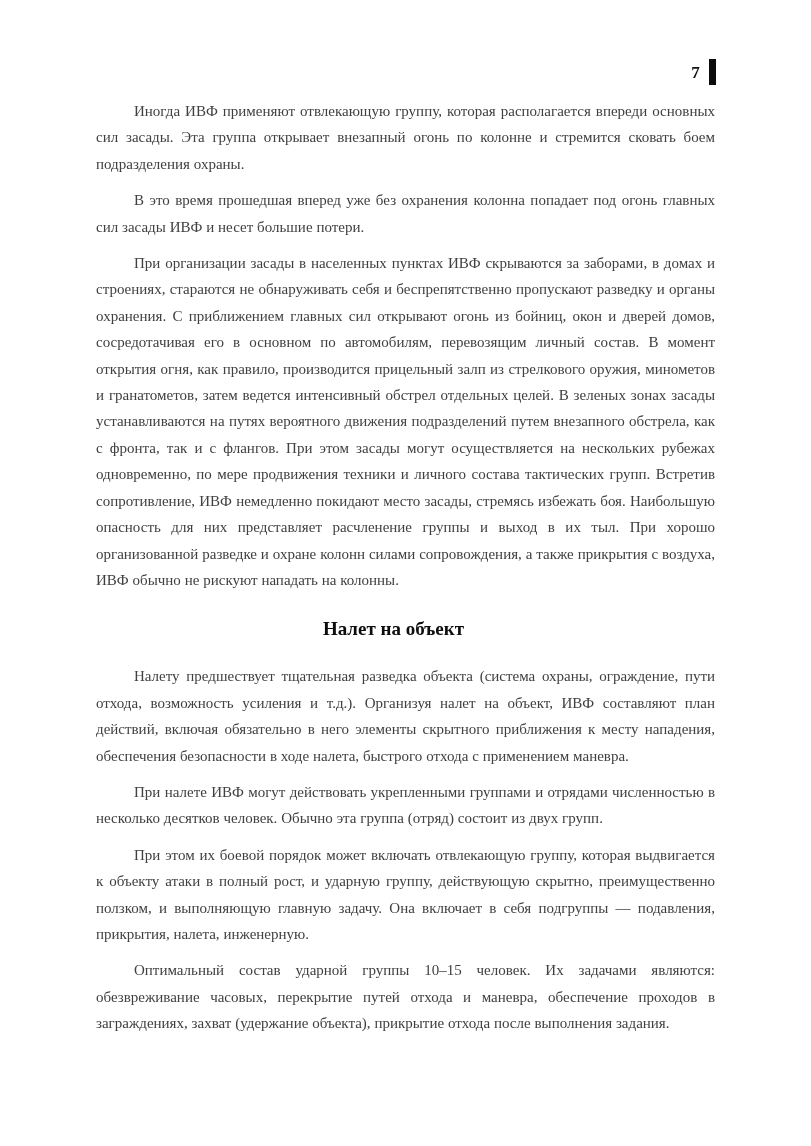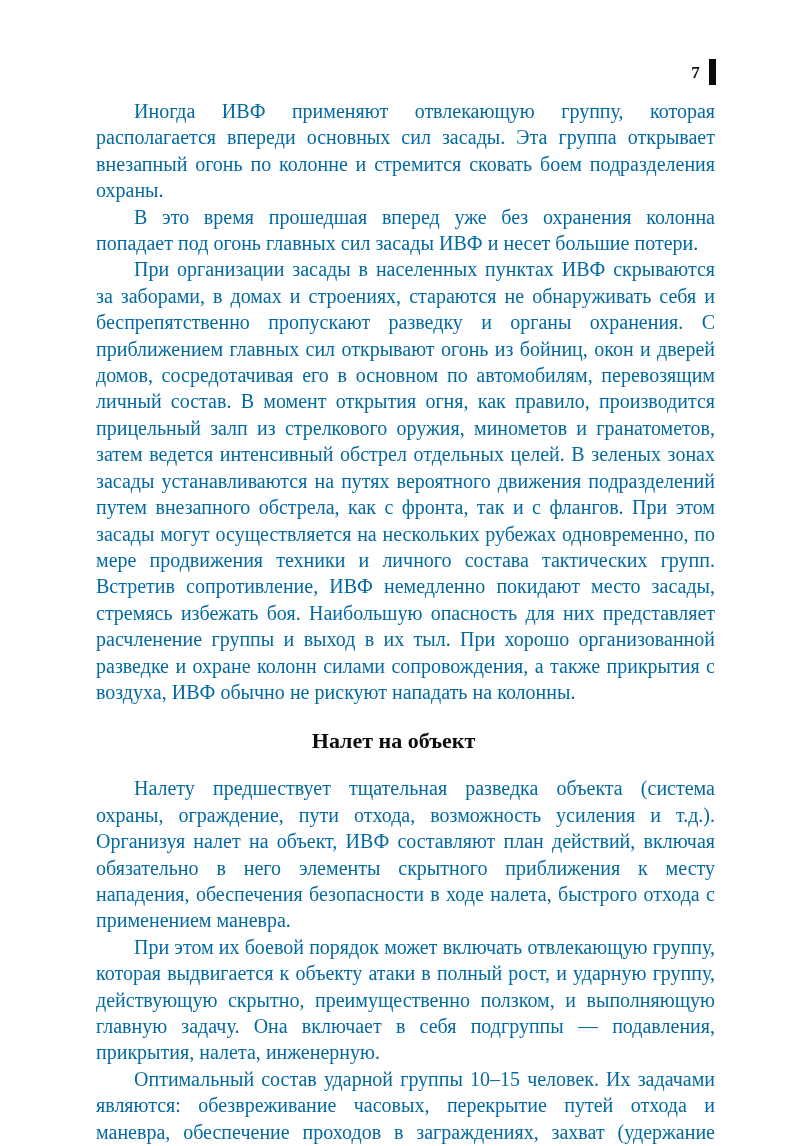--- a/index.html
+++ b/index.html
@@ -57,14 +57,14 @@
 
   p.para {
     margin: 0;
-    font-size: 20px;
+    font-size: 15px;
     line-height: 26.4px;
     text-align: justify;
     text-indent: 38px;
     hyphens: manual;
     -webkit-hyphens: manual;
     word-spacing: 0.1px;
-    color: #0369a1;
+    color: #404040;
   }
 
   p.para + p.para {

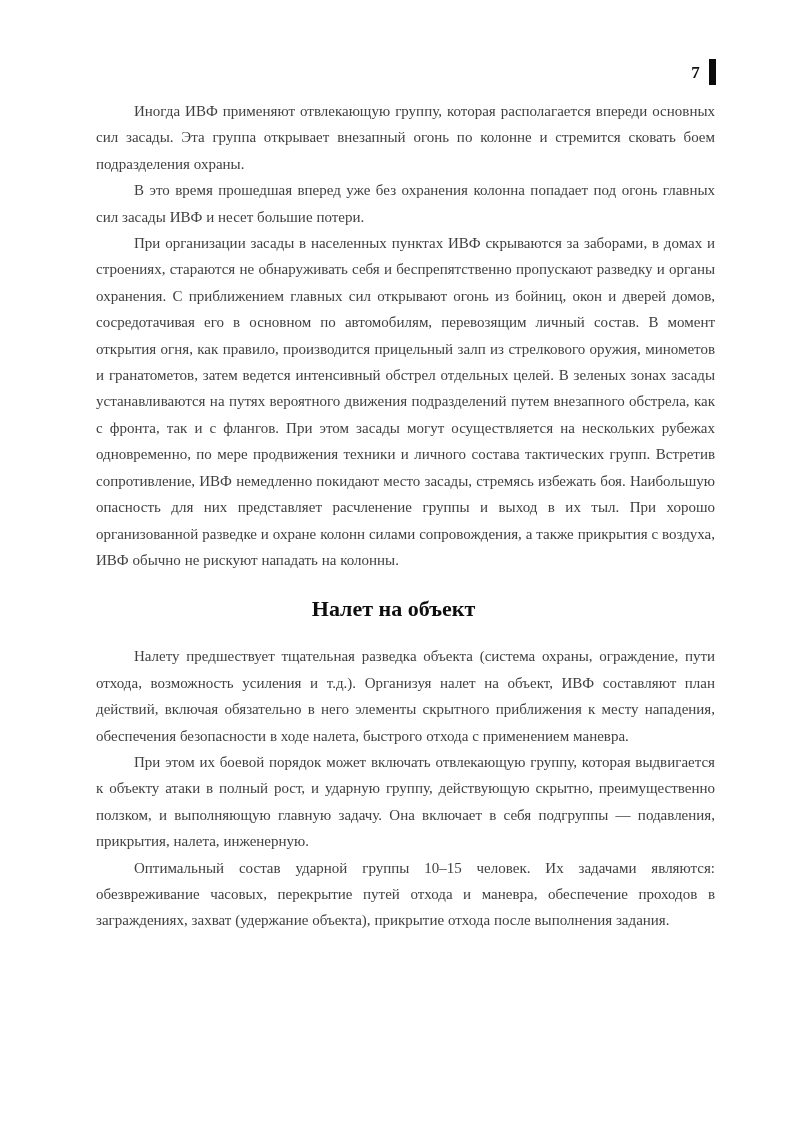--- a/index.html
+++ b/index.html
@@ -68,7 +68,7 @@
   }
 
   p.para + p.para {
-    margin-top: 0;
+    margin-top: 10px;
   }
 
   

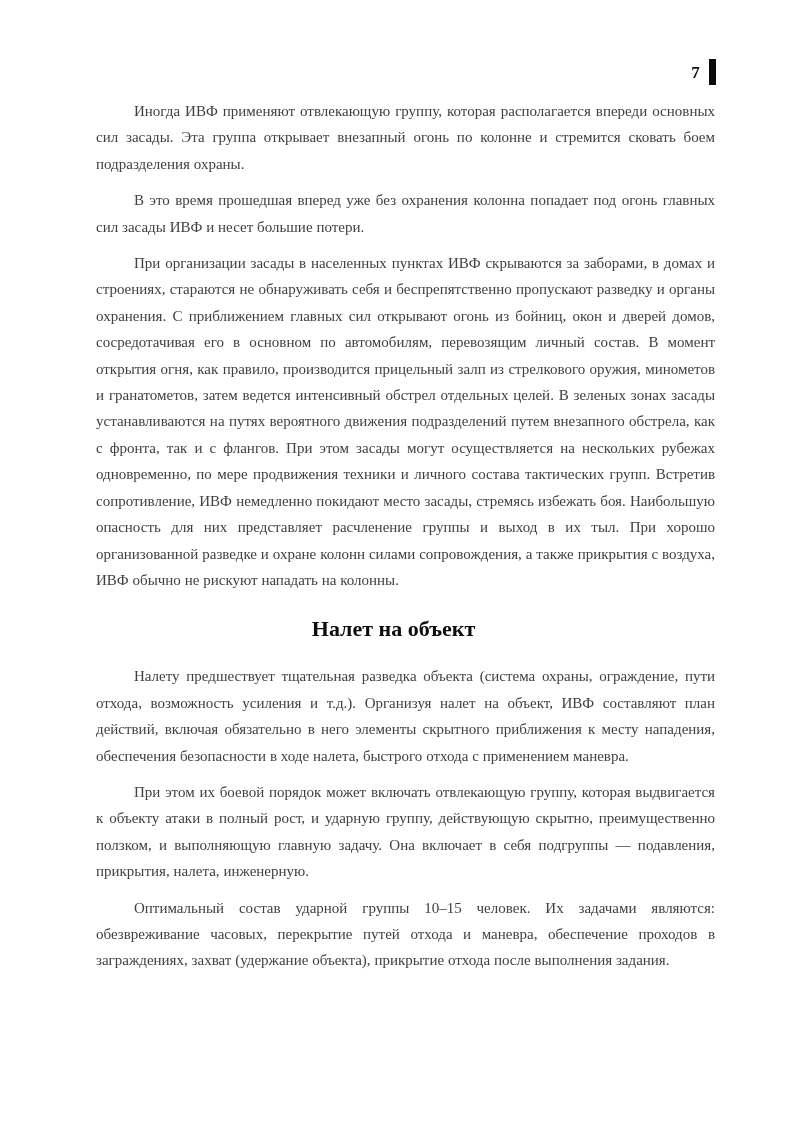--- a/index.html
+++ b/index.html
@@ -74,7 +74,7 @@
   
   h2.section-heading {
     margin: 0;
-    font-size: 22px;
+    font-size: 19px;
     font-weight: 700;
     line-height: 26px;
     text-align: center;

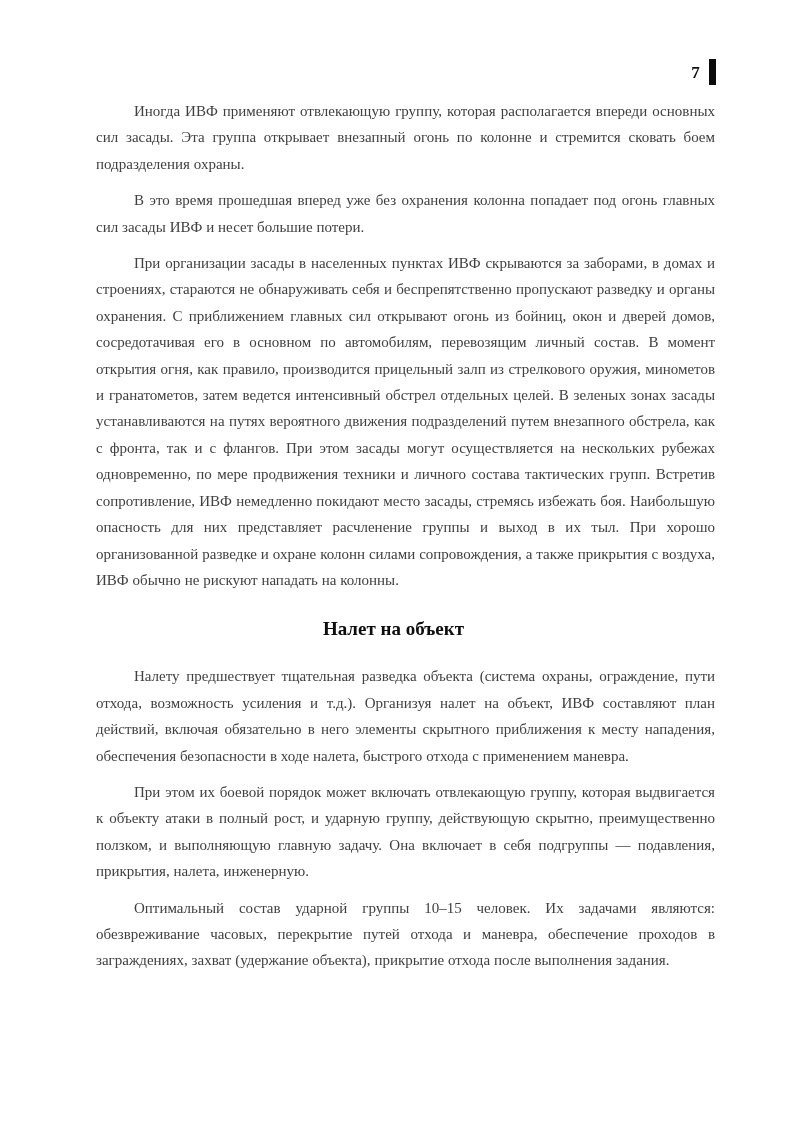--- a/index.html
+++ b/index.html
@@ -113,6 +113,7 @@
     <p class="para">Налету предшествует тщательная разведка объекта (система охраны, ограждение, пути отхода, возможность усиления и т.д.). Организуя налет на объект, ИВФ составляют план действий, включая обязательно в него элементы скрытного приближения к месту нападения, обеспечения безопасности в ходе налета, быстрого отхода с применением маневра.</p>
 
 
+    <p class="para">При налете ИВФ могут действовать укрепленными группами и отрядами численностью в несколько десятков человек. Обычно эта группа (отряд) состоит из двух групп.</p>
 
     <p class="para">При этом их боевой порядок может включать отвлекающую группу, которая выдвигается к объекту атаки в полный рост, и ударную группу, действующую скрытно, преимущественно ползком, и выполняющую главную задачу. Она включает в себя подгруппы — подавления, прикрытия, налета, инженерную.</p>
 

